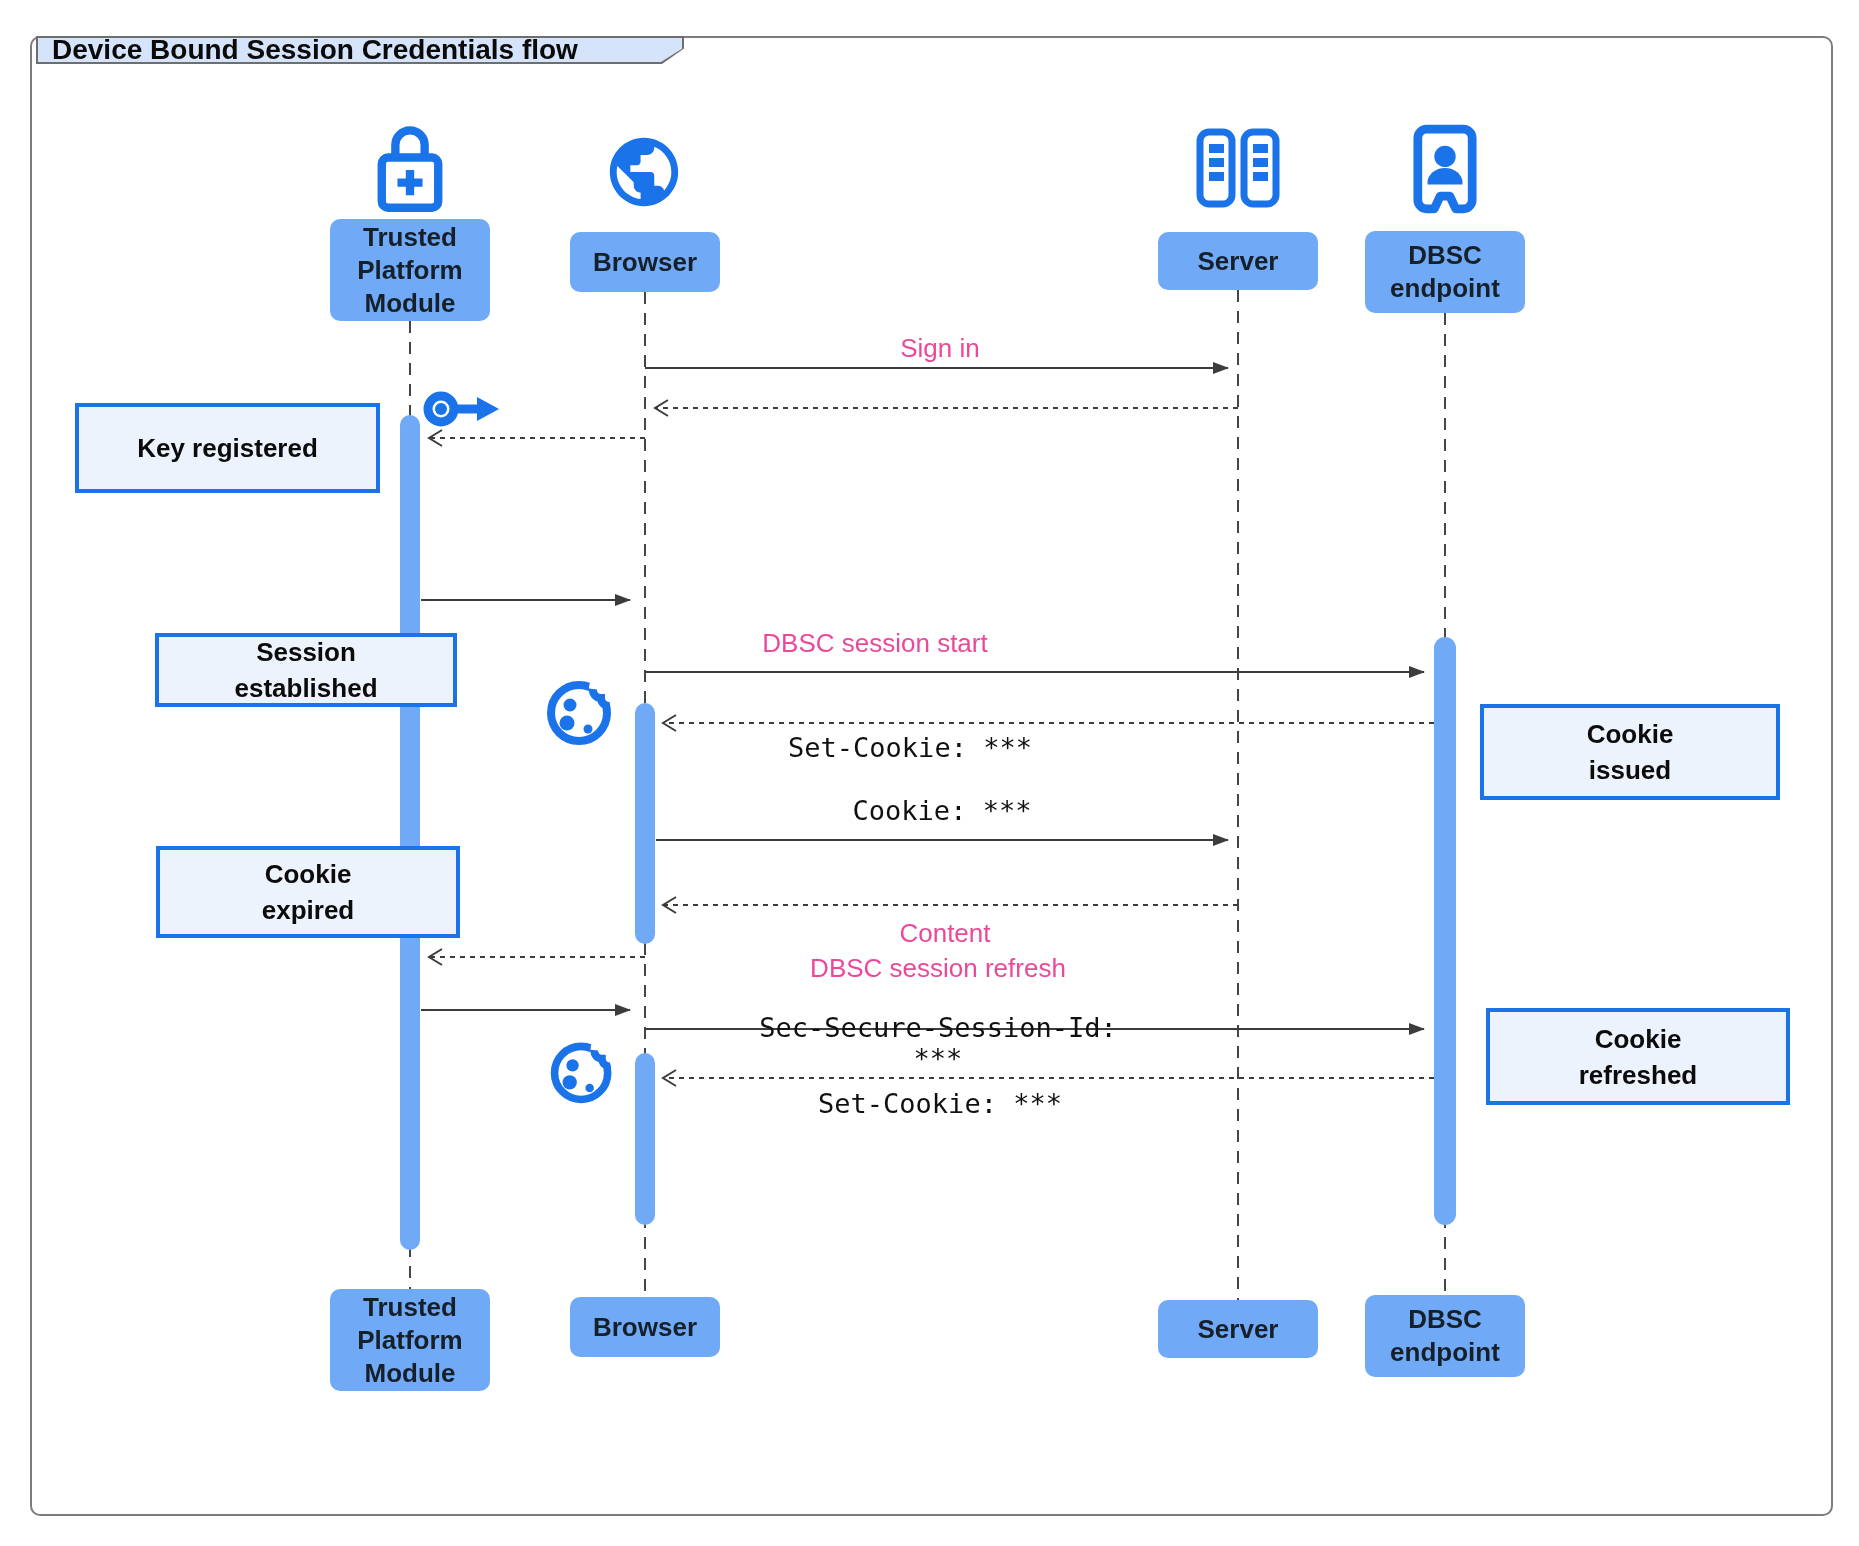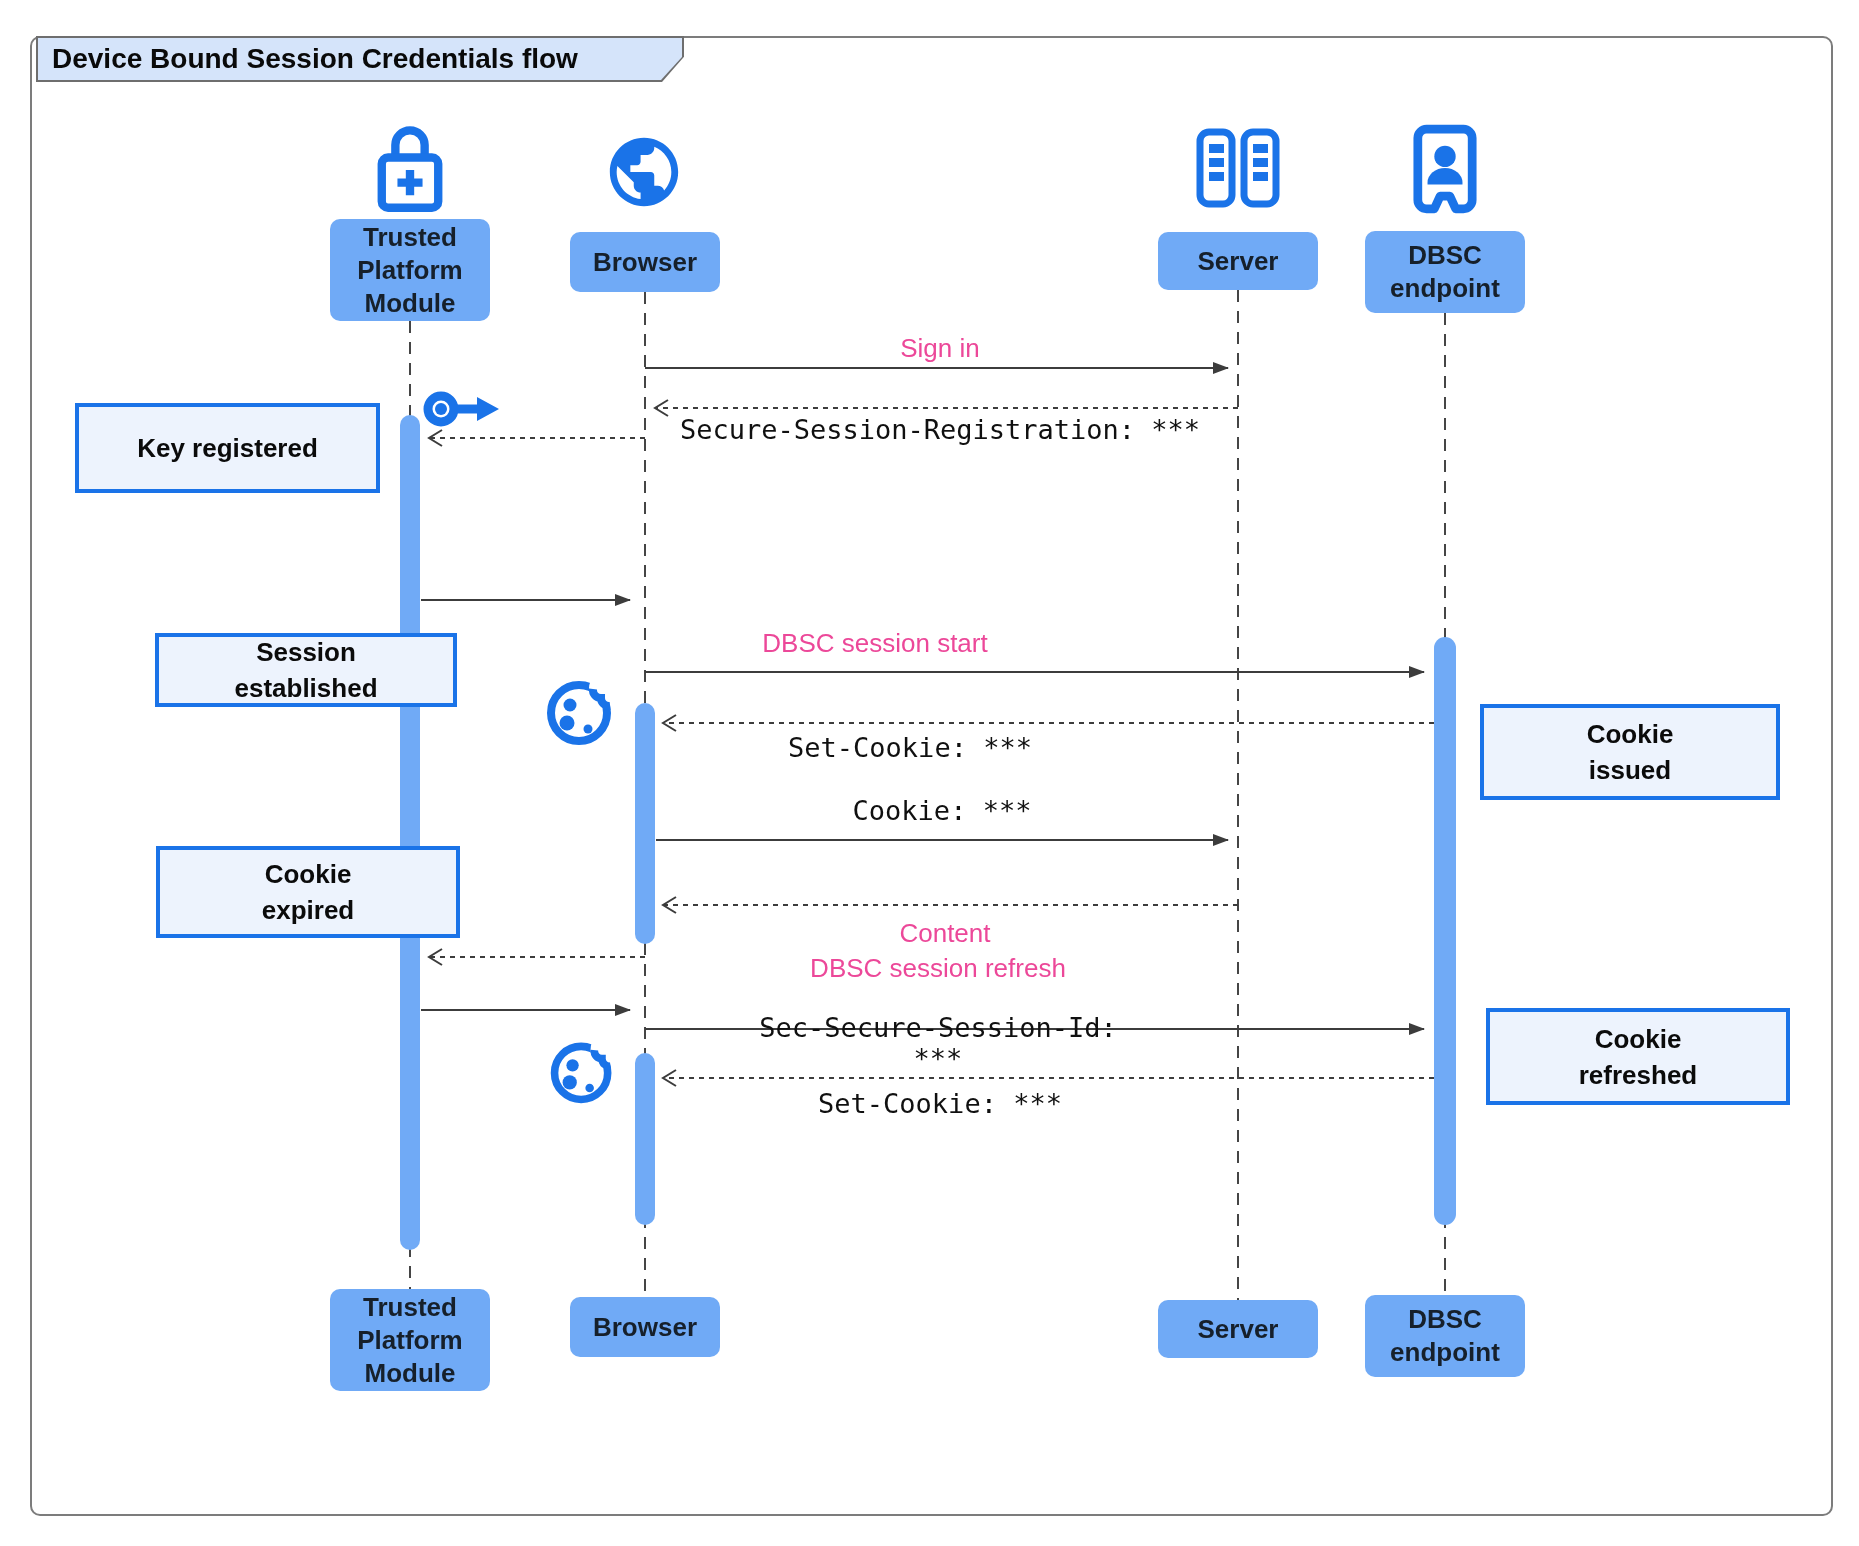--- a/index.html
+++ b/index.html
@@ -7,7 +7,7 @@
           font-family:"Liberation Sans",sans-serif;}
   .frame{position:absolute;left:30px;top:36px;width:1799px;height:1476px;
          border:2px solid #7c7c7c;border-radius:10px;}
-  .title-tab{position:absolute;left:36px;top:36px;width:648px;height:46px;background:#6e6e6e;
+  .title-tab{position:absolute;left:36px;top:36px;width:648px;height:28px;background:#6e6e6e;
              clip-path:polygon(0 0,100% 0,100% 45%,calc(100% - 22px) 100%,0 100%);}
   .title-tab-inner{position:absolute;left:2px;top:2px;right:2px;bottom:2px;background:#d5e4fa;
              clip-path:polygon(0 0,100% 0,100% 45%,calc(100% - 21px) 100%,0 100%);

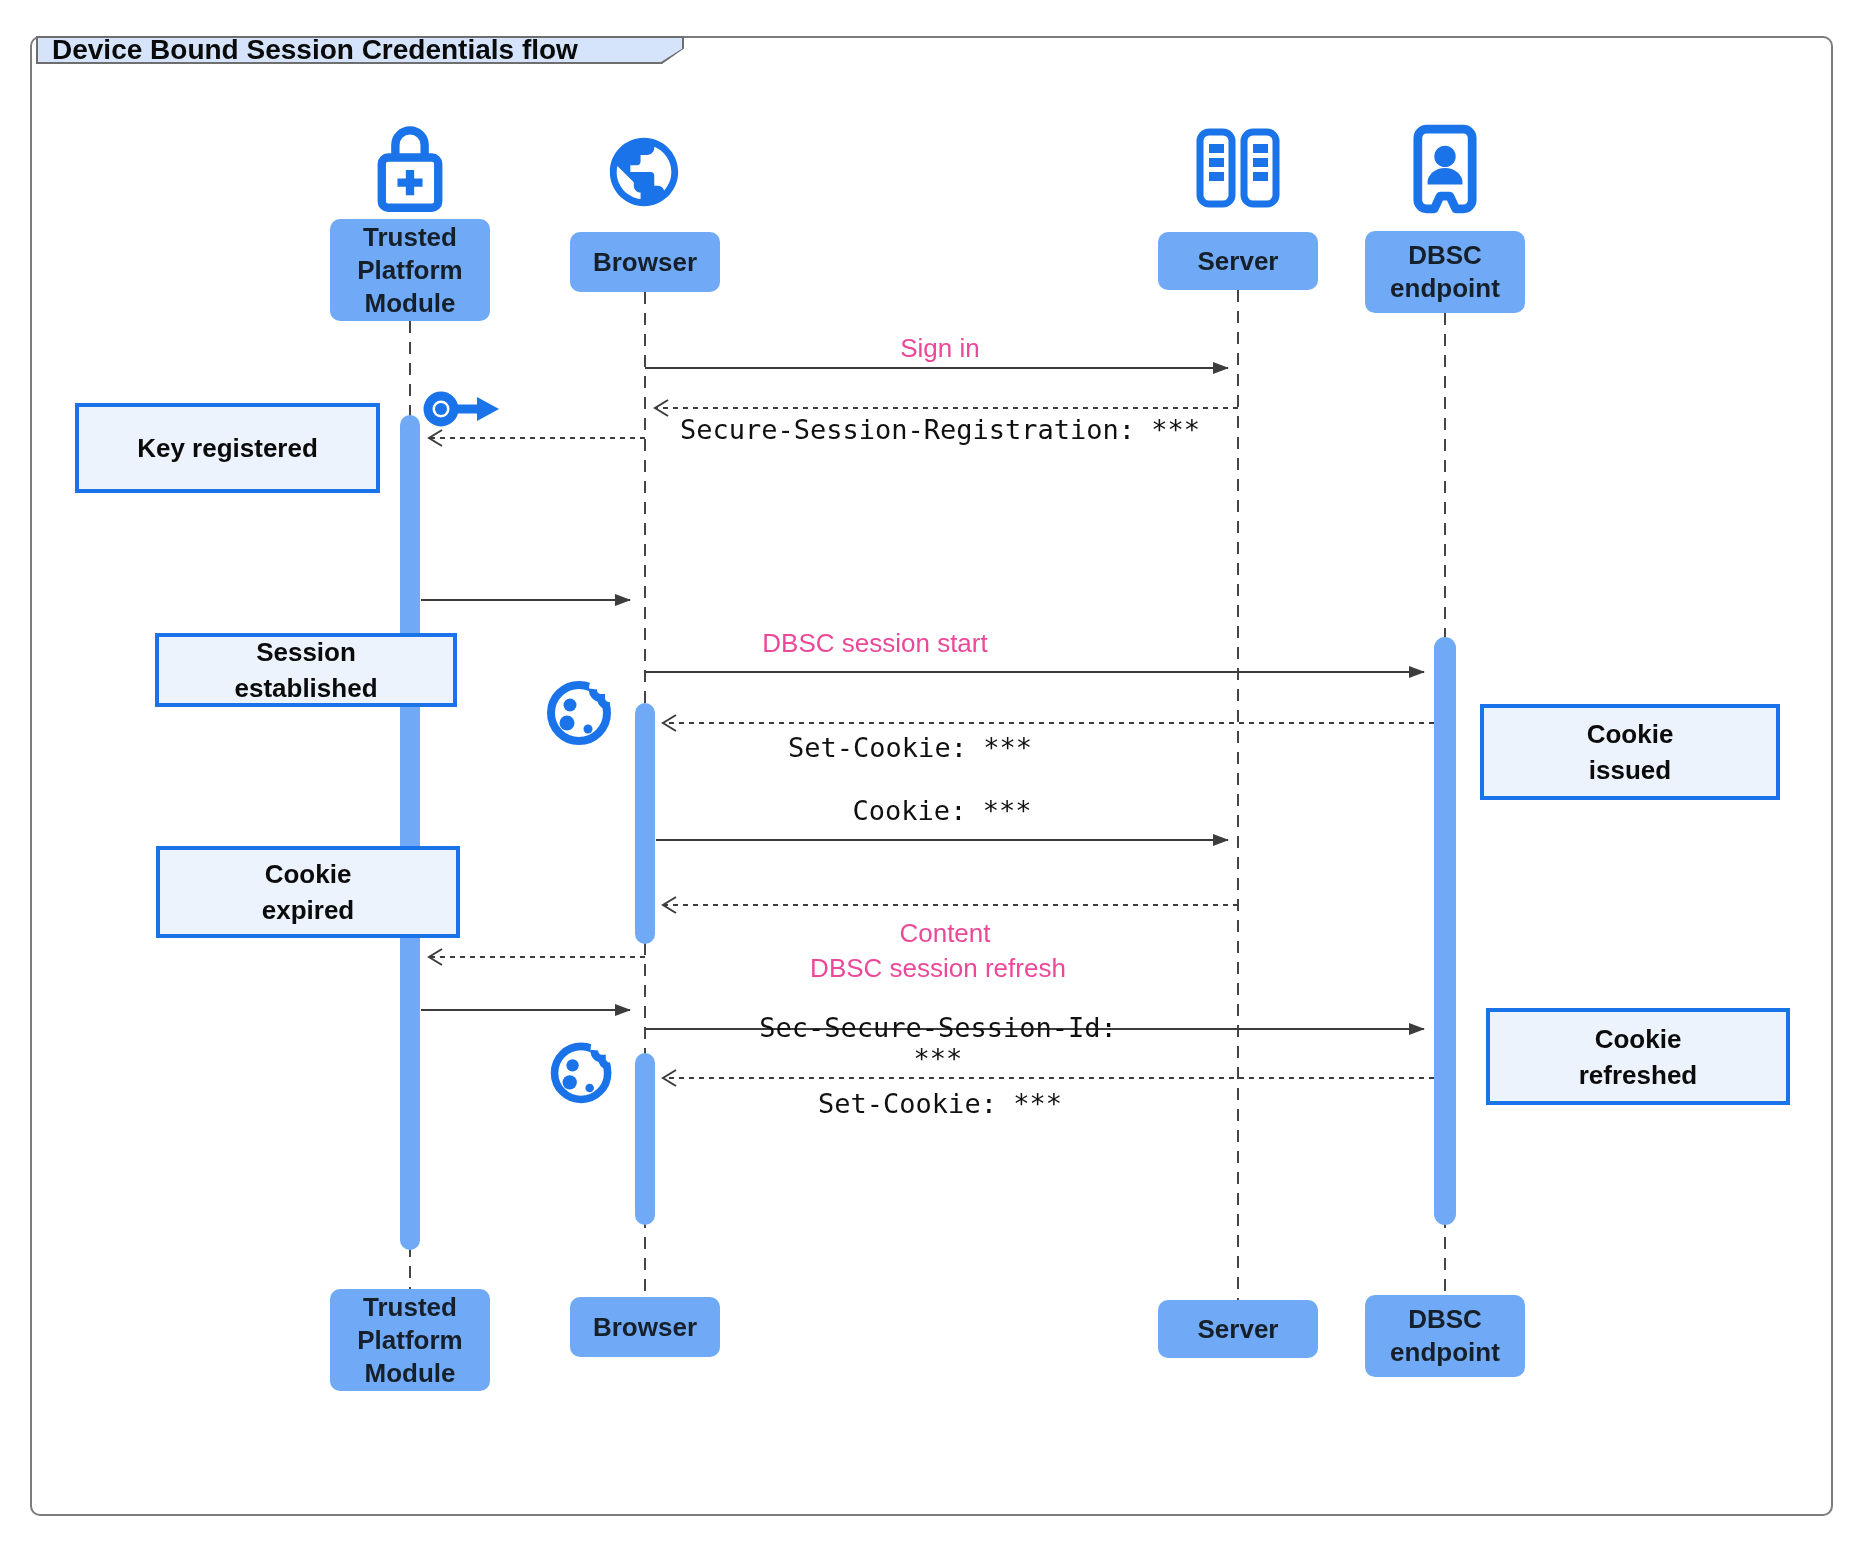--- a/index.html
+++ b/index.html
@@ -157,7 +157,6 @@
 refreshed</div>
 
   <div class="msg" style="left:790px;top:333px;width:300px">Sign in</div>
-  <div class="msg-mono" style="left:640px;top:414px;width:600px">Secure-Session-Registration: ***</div>
   <div class="msg" style="left:725px;top:628px;width:300px">DBSC session start</div>
   <div class="msg-mono" style="left:760px;top:732px;width:300px">Set-Cookie: ***</div>
   <div class="msg-mono" style="left:792px;top:795px;width:300px">Cookie: ***</div>

